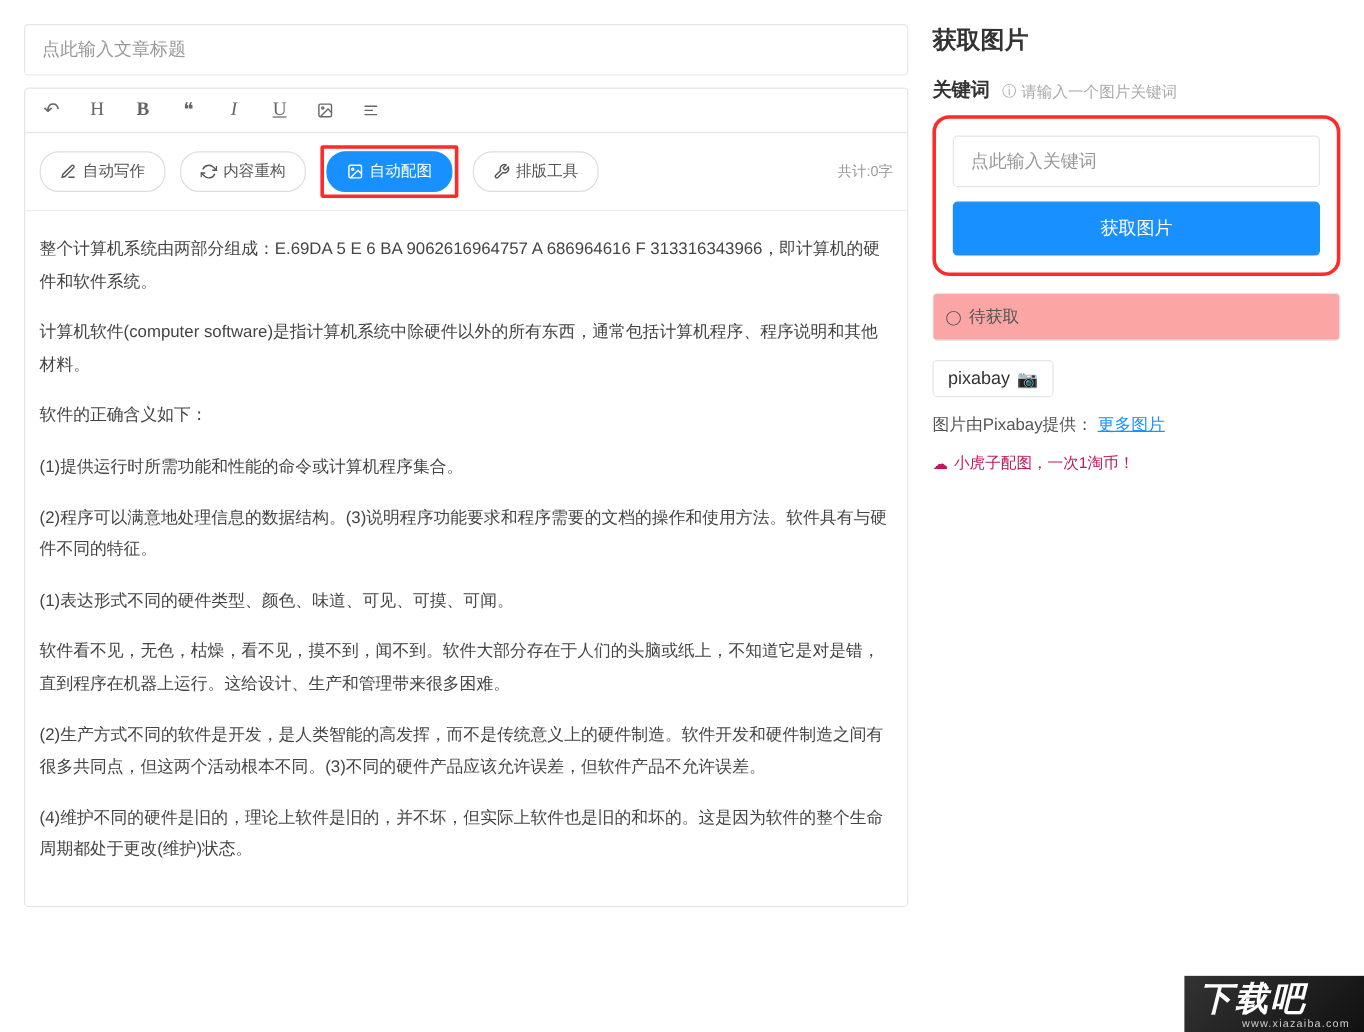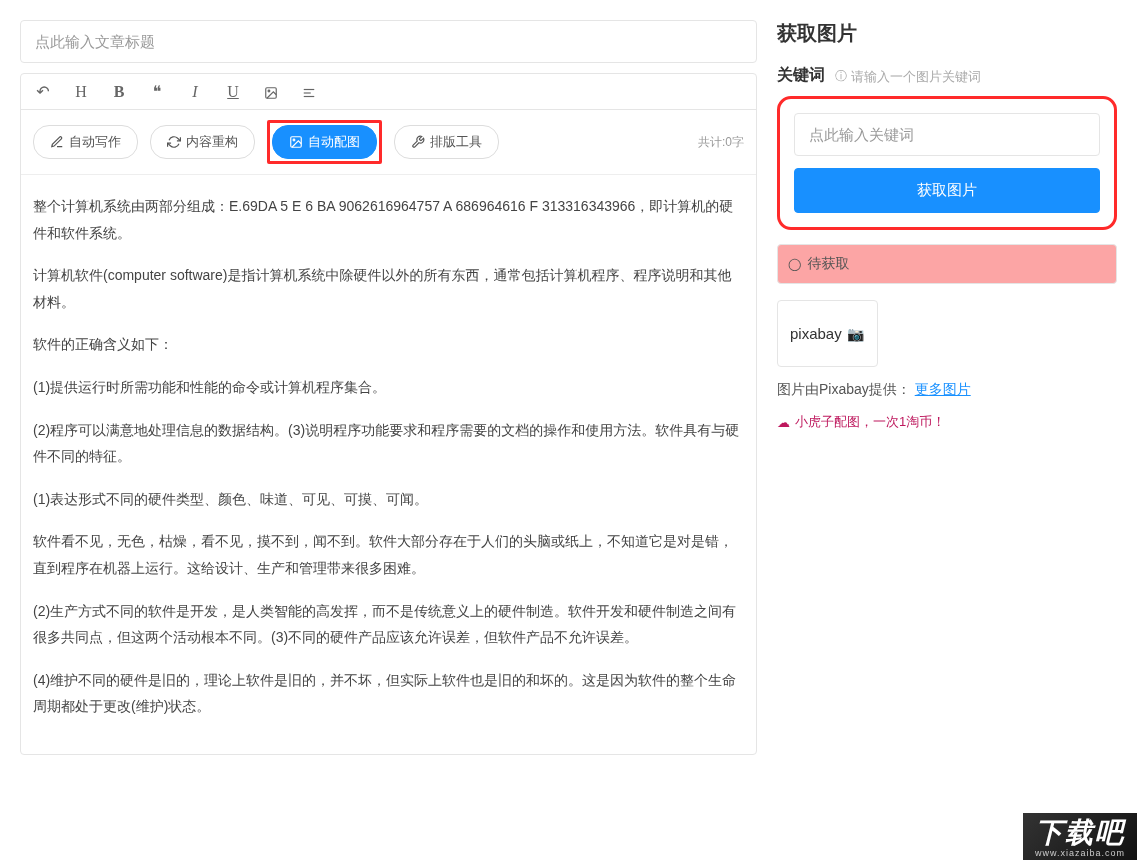--- a/index.html
+++ b/index.html
@@ -46,7 +46,7 @@
 .pending-btn { width: 100%; padding: 10px; border: 1px solid #e5e5e5; border-radius: 4px; background: #fca5a5; font-size: 14px; color: #555; display: flex; align-items: center; justify-content: flex-start; gap: 6px; margin-bottom: 16px; }
 .pending-btn::before { content: "◯"; font-size: 12px; }
 
-.pixabay-badge { display: inline-flex; align-items: center; gap: 6px; border: 1px solid #e5e5e5; border-radius: 4px; padding: 24px 12px; font-size: 15px; font-weight: 500; color: #333; margin-bottom: 14px; }
+.pixabay-badge { display: inline-flex; align-items: center; gap: 6px; border: 1px solid #e5e5e5; border-radius: 4px; padding: 6px 12px; font-size: 15px; font-weight: 500; color: #333; margin-bottom: 14px; }
 .pixabay-badge .cam { font-size: 14px; }
 
 .credit-line { font-size: 14px; color: #555; margin-bottom: 14px; }

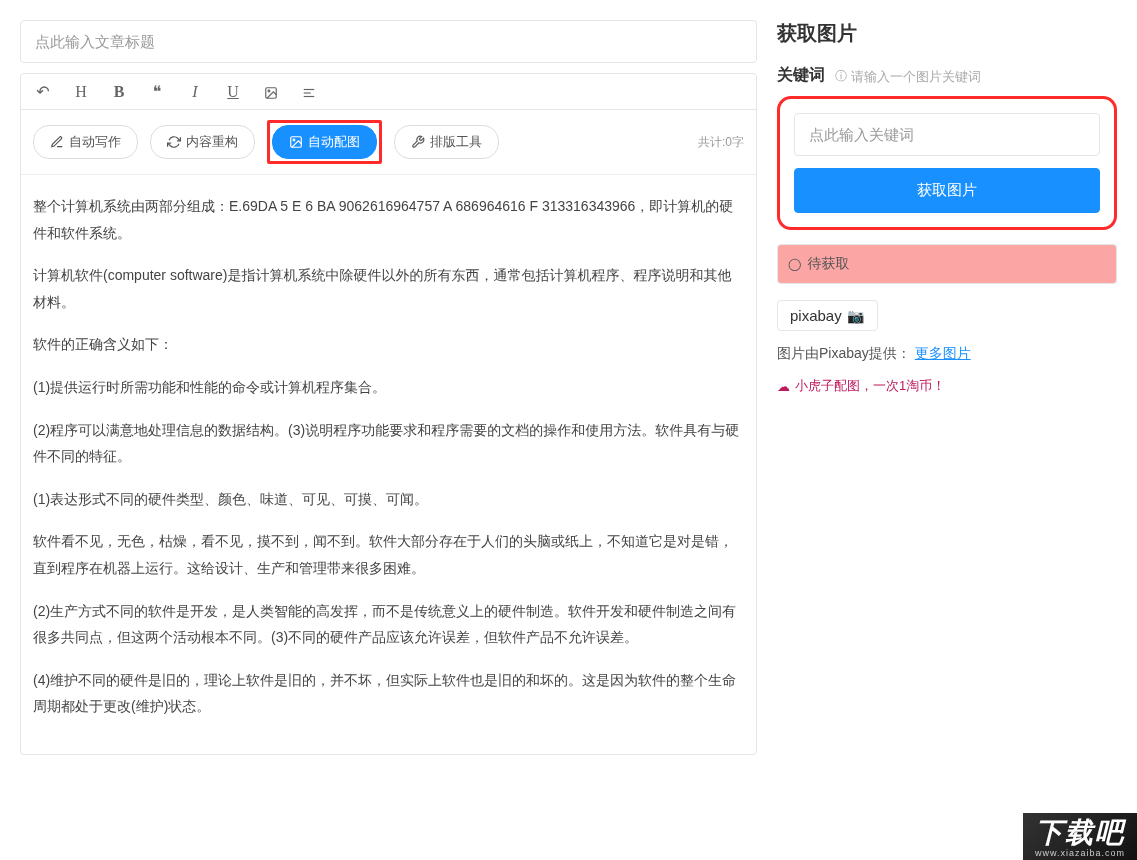--- a/index.html
+++ b/index.html
@@ -56,7 +56,7 @@
 .tip-line::before { content: "☁"; }
 
 .watermark { position: fixed; right: 0; bottom: 0; background: linear-gradient(135deg, #333 0%, #111 100%); color: #fff; padding: 6px 12px 2px; font-size: 28px; font-weight: 900; font-style: italic; letter-spacing: 2px; line-height: 1; }
-.watermark .sub { display: block; font-size: 9px; font-weight: normal; font-style: normal; letter-spacing: 1px; text-align: right; color: #ccc; margin-top: 2px; }
+.watermark .sub { display: block; font-size: 9px; font-weight: normal; font-style: normal; letter-spacing: 1px; text-align: right; color: #ccc; margin-top: 2px; margin-left: 36px; }
 
 svg.icon { width: 14px; height: 14px; display: inline-block; vertical-align: middle; }
 </style>

